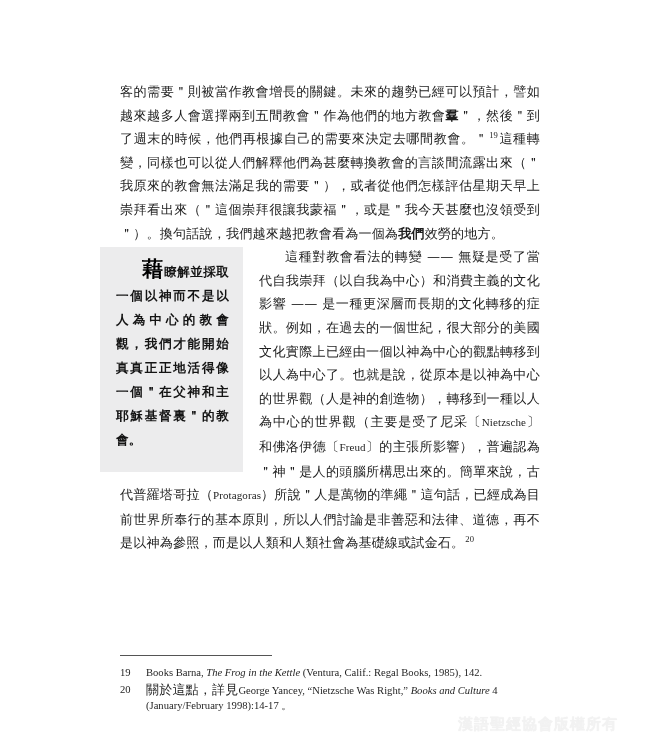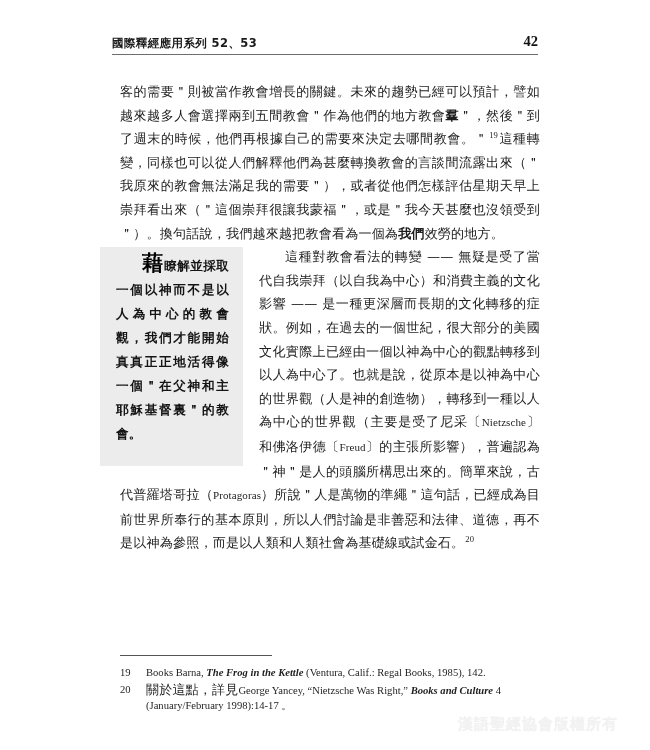--- a/index.html
+++ b/index.html
@@ -175,10 +175,6 @@
 
 <div class="page">
 
-  <div class="running-head">
-    <div class="rh-title">國際釋經應用系列 52、53</div>
-    <div class="rh-page">42</div>
-  </div>
 
   <div class="text-column">
 

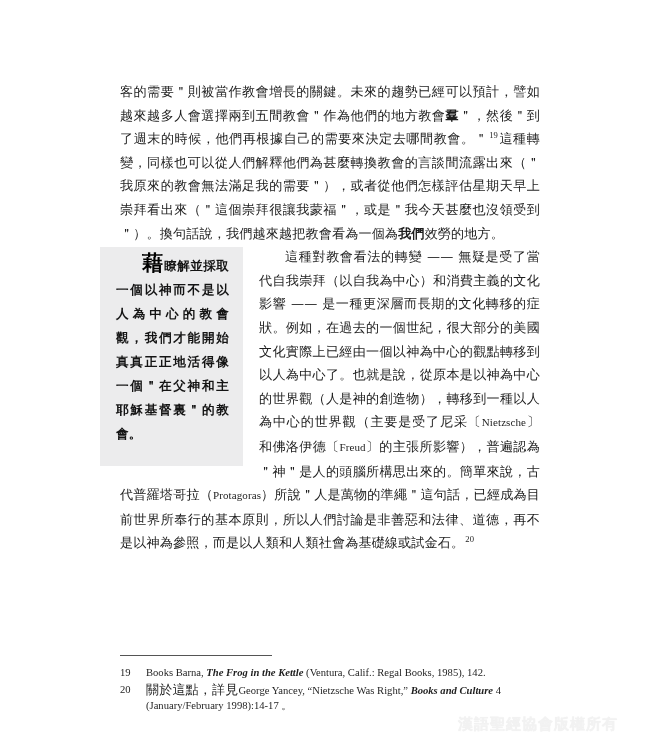--- a/index.html
+++ b/index.html
@@ -95,7 +95,7 @@
     float: left;
     width: 143px;
     margin: 2px 16px 8px -20px;
-    padding: 5px 14px 20px 16px;
+    padding: 11px 14px 20px 16px;
     box-sizing: border-box;
     background: #ececed;
     shape-margin: 6px;

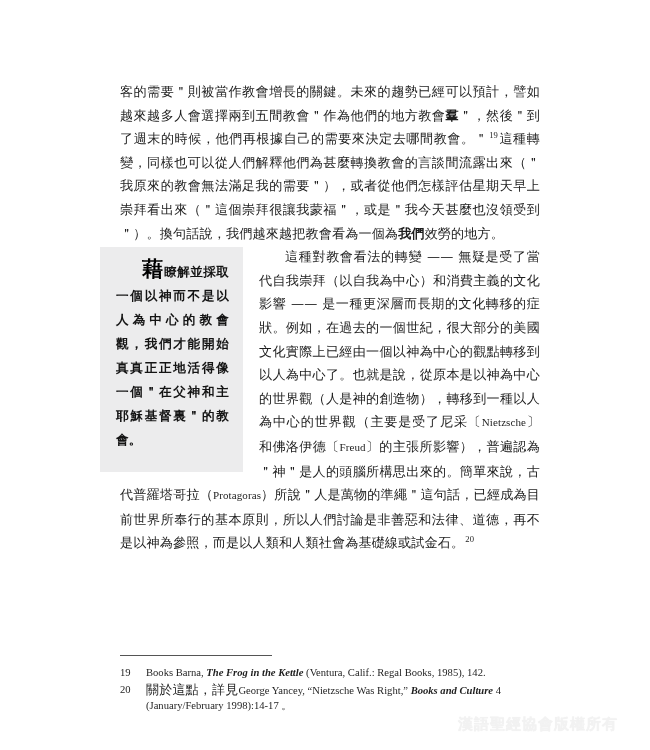--- a/index.html
+++ b/index.html
@@ -149,7 +149,7 @@
     flex: 1 1 auto;
     text-align: left;
   }
-  .fn-text i { font-style: italic; font-weight: bold; }
+  .fn-text i { font-style: italic; }
   .fn-text .cjk {
     font-family: "DejaVu Sans", "Liberation Sans", sans-serif;
     font-size: 13px;

